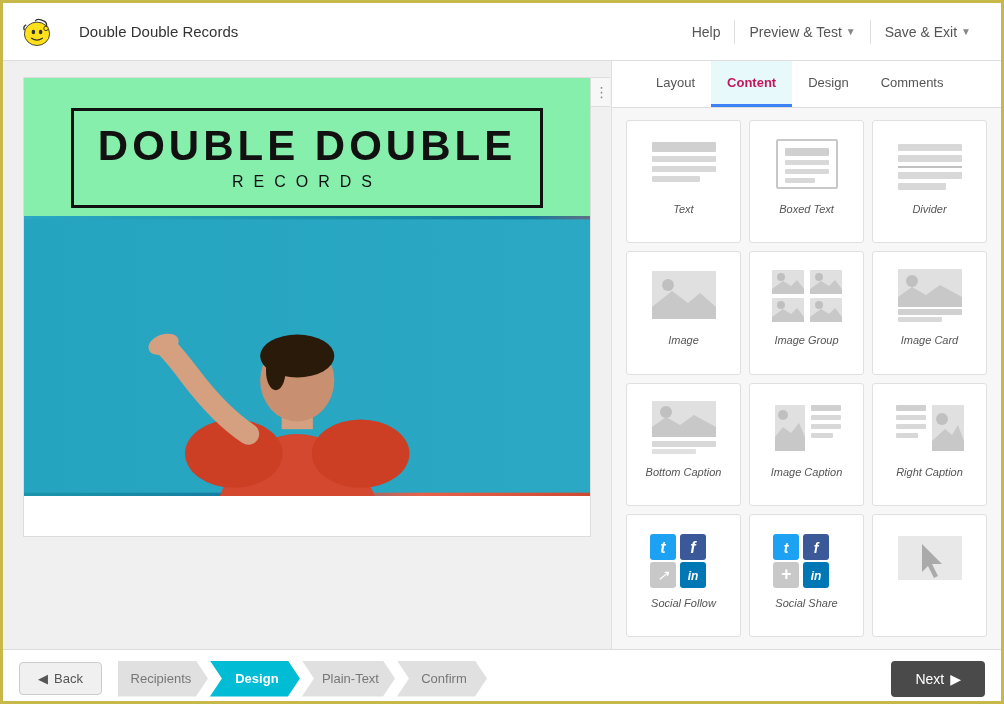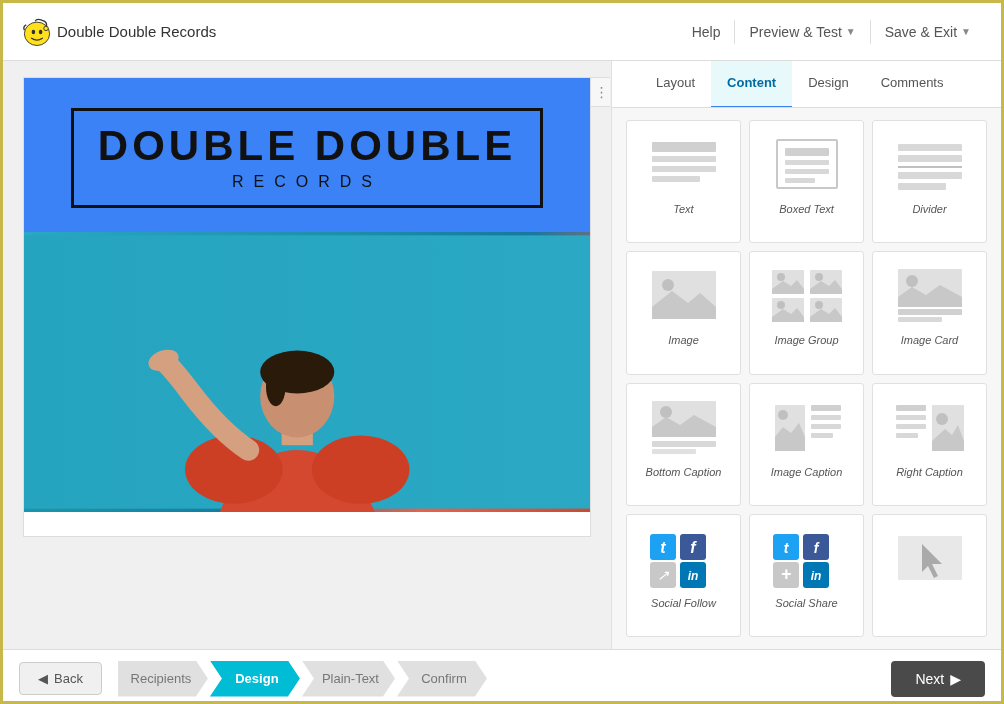--- a/index.html
+++ b/index.html
@@ -24,7 +24,7 @@
     .top-nav .logo {
       display: flex;
       align-items: center;
-      gap: 2px;
+      gap: 24px;
     }
     .mailchimp-logo {
       width: 36px;

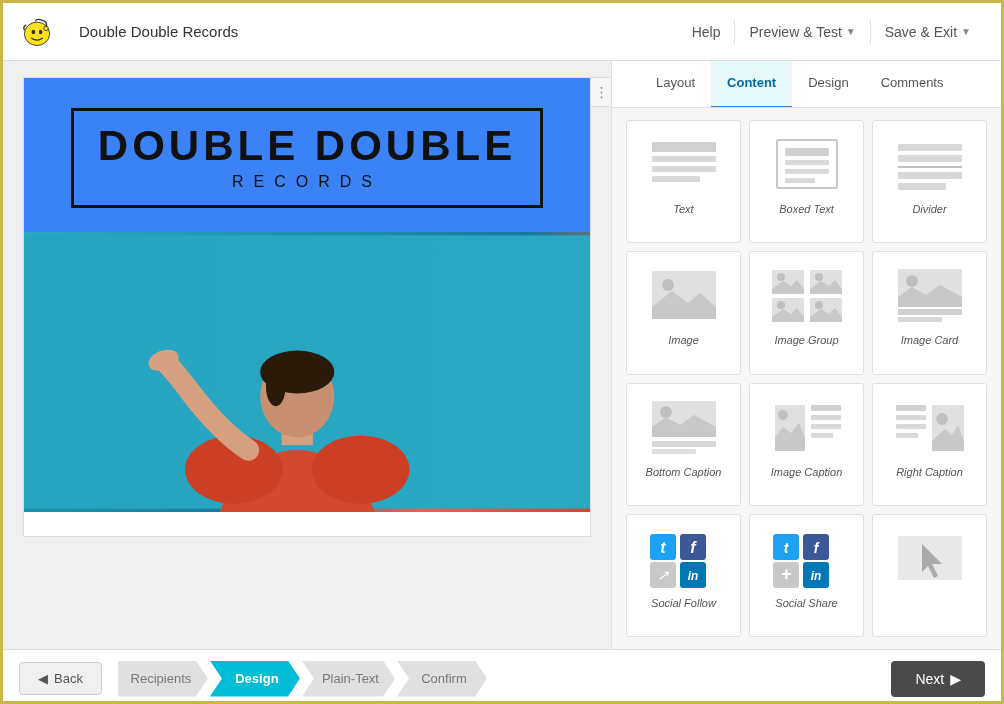--- a/index.html
+++ b/index.html
@@ -146,9 +146,9 @@
       white-space: nowrap;
     }
     .panel-tab.active {
-      color: #0369a1;
+      color: #be185d;
       font-weight: 600;
-      border-bottom: 1px solid #3b82f6;
+      border-bottom: 3px solid #3b82f6;
       background: #e8f9fb;
     }
 

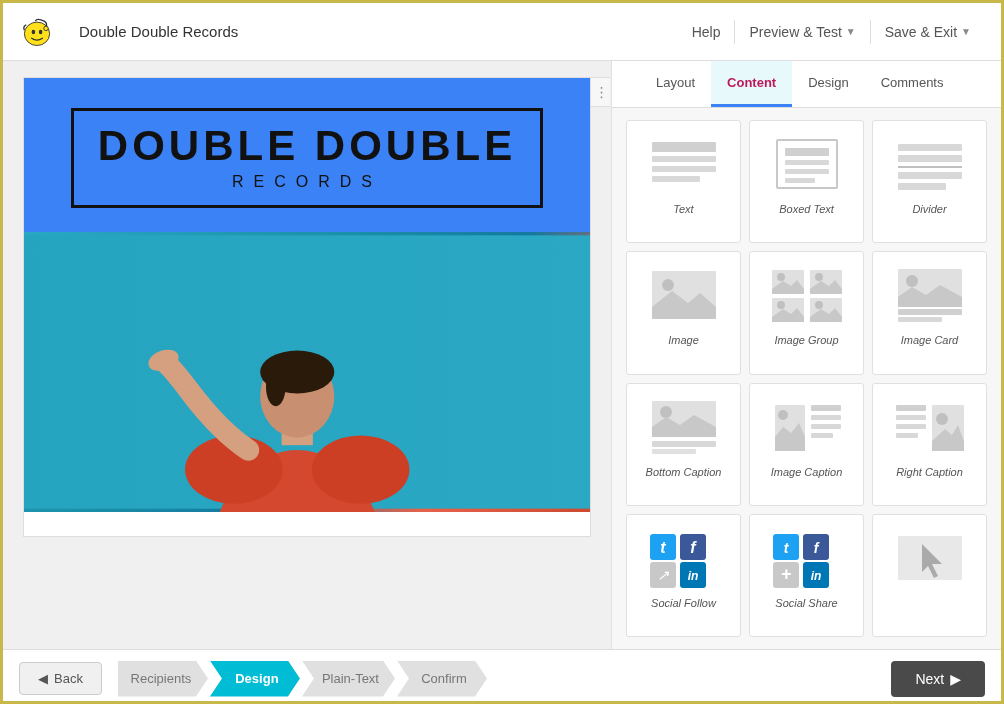--- a/index.html
+++ b/index.html
@@ -88,9 +88,9 @@
       overflow: hidden;
     }
     .canvas-logo-section {
-      padding: 30px 40px 24px;
+      padding: 30px 40px 8px;
       text-align: center;
-      background: #3b82f6;
+      background: #86efac;
     }
     .canvas-logo-box {
       display: inline-block;

